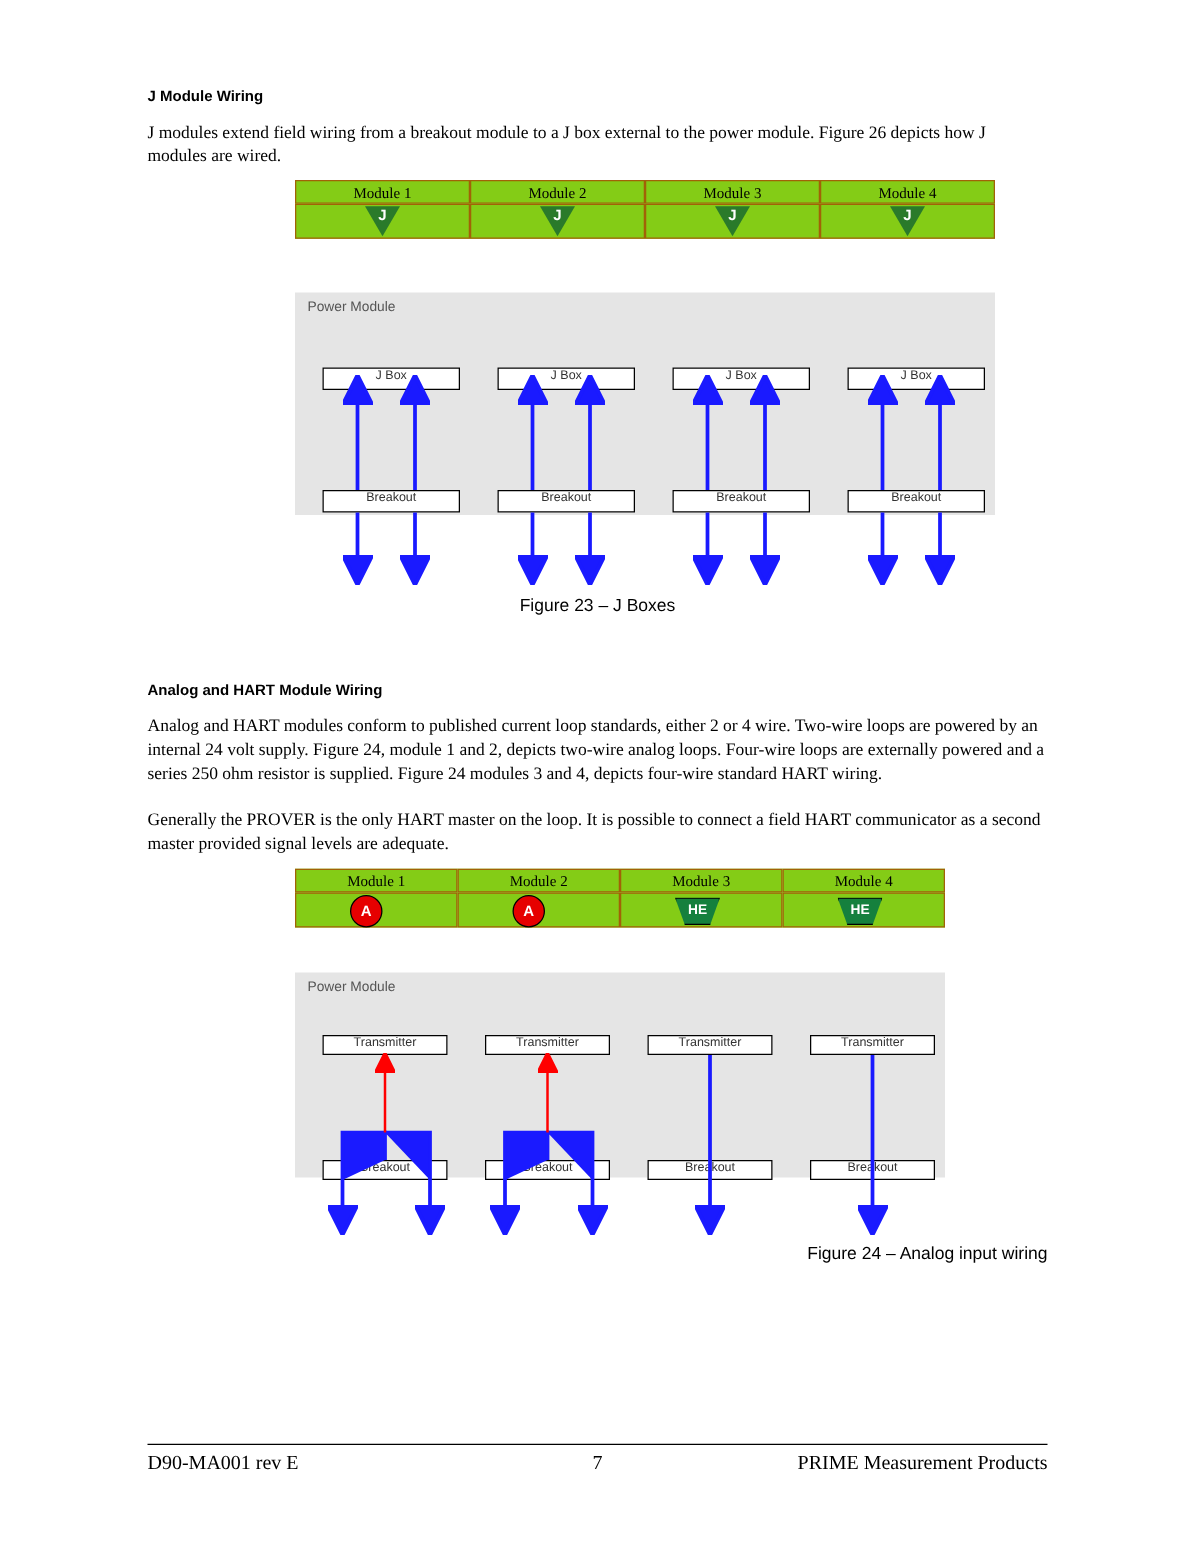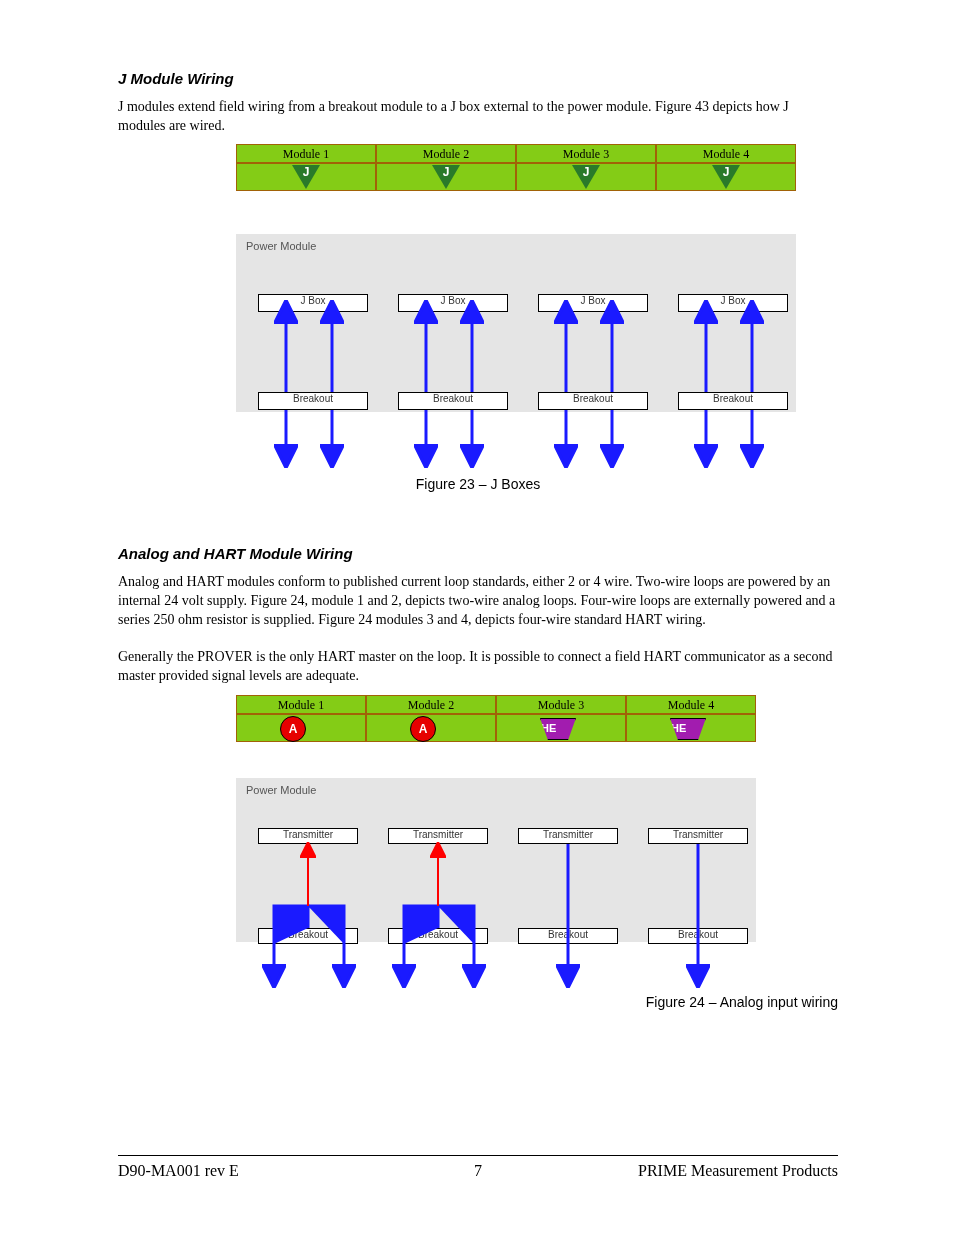--- a/index.html
+++ b/index.html
@@ -5,7 +5,7 @@
   body { margin:0; padding:0; background:#fff; font-family:"Times New Roman", serif; color:#000; width:954px; }
   .page { position:relative; width:954px; height:1235px; }
   .abs { position:absolute; }
-  .heading { font-family:Arial, sans-serif; font-size:15px; font-weight:bold;font-style:italic; }
+  .heading { font-family:Arial, sans-serif; font-size:12px; font-weight:bold; }
   .subhead { font-family:Arial, sans-serif; font-size:14px; font-weight:normal; }
   .body { font-size:14px; font-family:"Times New Roman", serif; line-height:1.35; }
   .foot { font-size:16px; font-family:"Times New Roman", serif; }

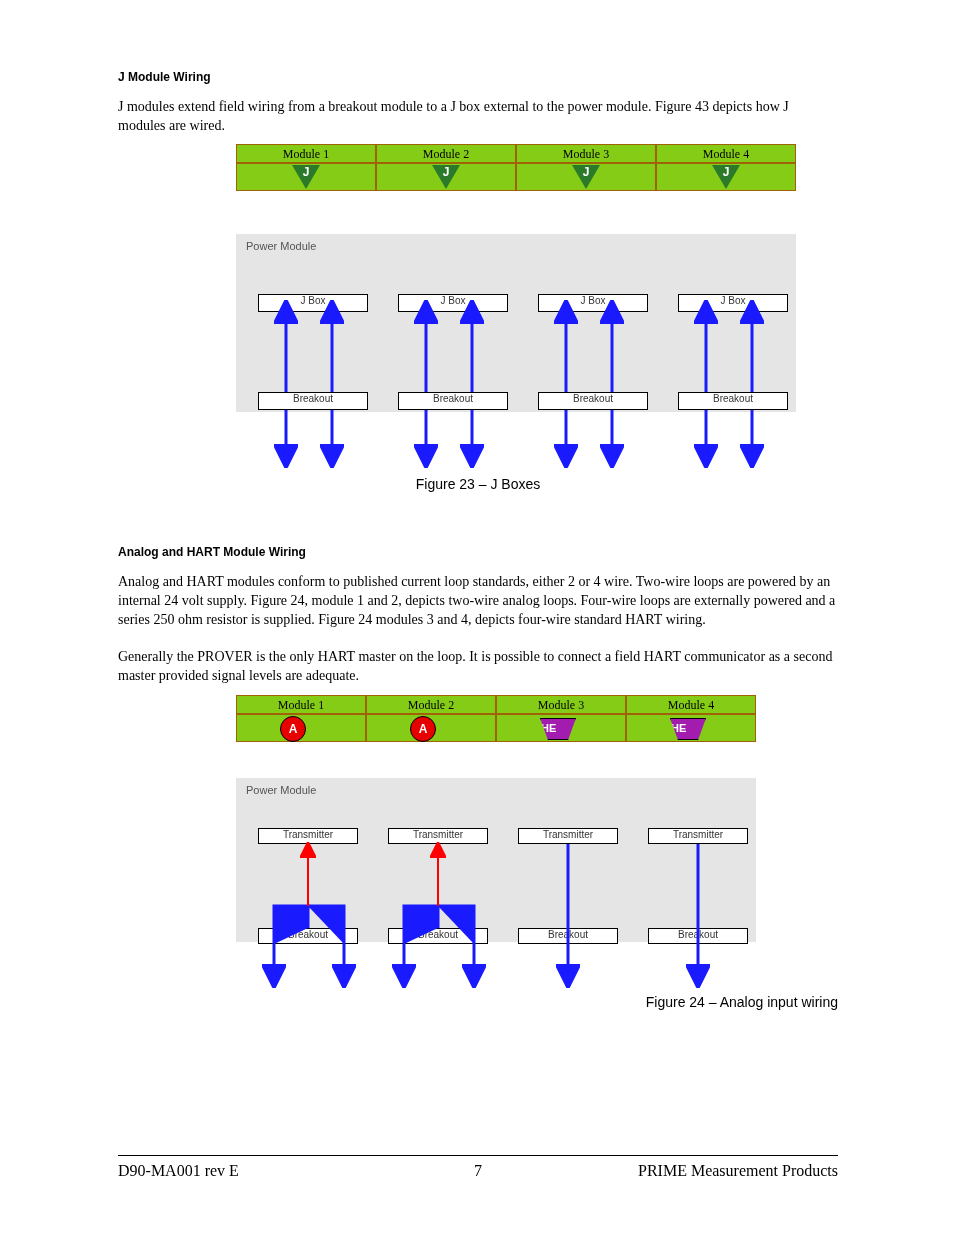--- a/index.html
+++ b/index.html
@@ -26,7 +26,7 @@
 <div class="page">
 
 <div class="abs heading" style="left:118px; top:70px;">J Module Wiring</div>
-<div class="abs body" style="left:118px; top:98px; width:720px;">J modules extend field wiring from a breakout module to a J box external to the power module. Figure 43 depicts how J modules are wired.</div>
+<div class="abs body" style="left:118px; top:98px; width:720px;">J modules extend field wiring from a breakout module to a J box external to the power module. Figure 26 depicts how J modules are wired.</div>
 
 <div class="abs" style="left:236px; top:144px;">
   <div class="cell" style="left:0;   top:0; width:140px; height:19px; font:12px serif; text-align:center; line-height:19px;">Module 1</div>

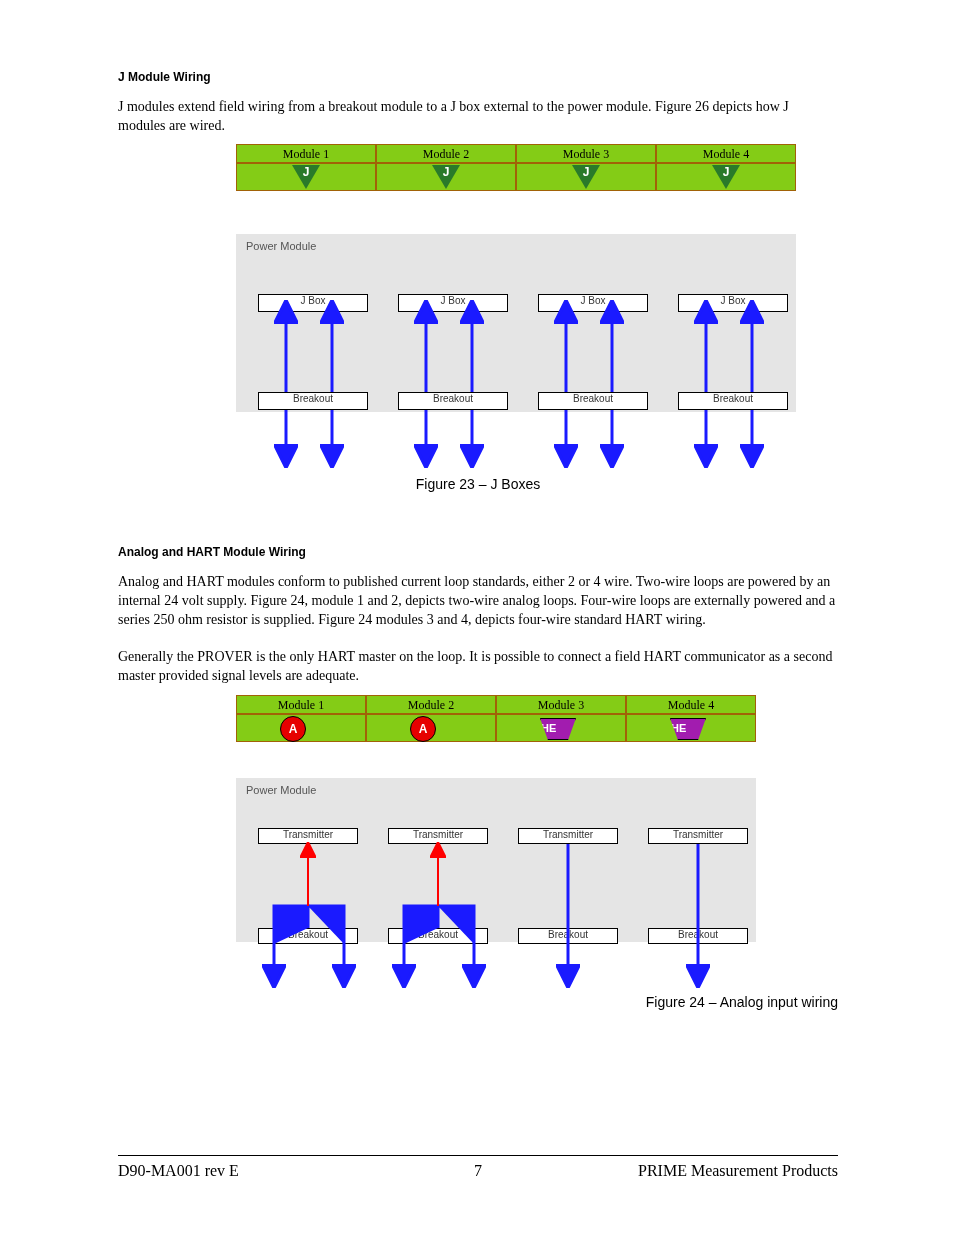--- a/index.html
+++ b/index.html
@@ -14,7 +14,7 @@
   .tri { position:absolute; width:0; height:0; border-left:14px solid transparent; border-right:14px solid transparent; border-top:24px solid #2a7a2a; }
   .tri-lbl { position:absolute; font:bold 12px Arial; color:#fff; text-align:center; width:28px; }
   .circ { position:absolute; width:24px; height:24px; border-radius:50%; background:#e60000; border:1px solid #000; font:bold 12px Arial; color:#fff; text-align:center; line-height:24px; }
-  .trap { position:absolute; width:34px; height:20px; background:#a21caf; border:1px solid #000; clip-path:polygon(0 0,100% 0,78% 100%,22% 100%); font:bold 11px Arial; color:#fff; line-height:18px; }
+  .trap { position:absolute; width:34px; height:20px; background:#15803d; border:1px solid #000; clip-path:polygon(0 0,100% 0,78% 100%,22% 100%); font:bold 11px Arial; color:#fff; text-align:center; line-height:18px; }
   .grey { position:absolute; background:#e5e5e5; }
   .wbox { position:absolute; background:#fff; border:1px solid #000; box-sizing:border-box; font:10px Arial; color:#333; text-align:center; line-height:12px; overflow:hidden; }
   svg { position:absolute; overflow:visible; }

